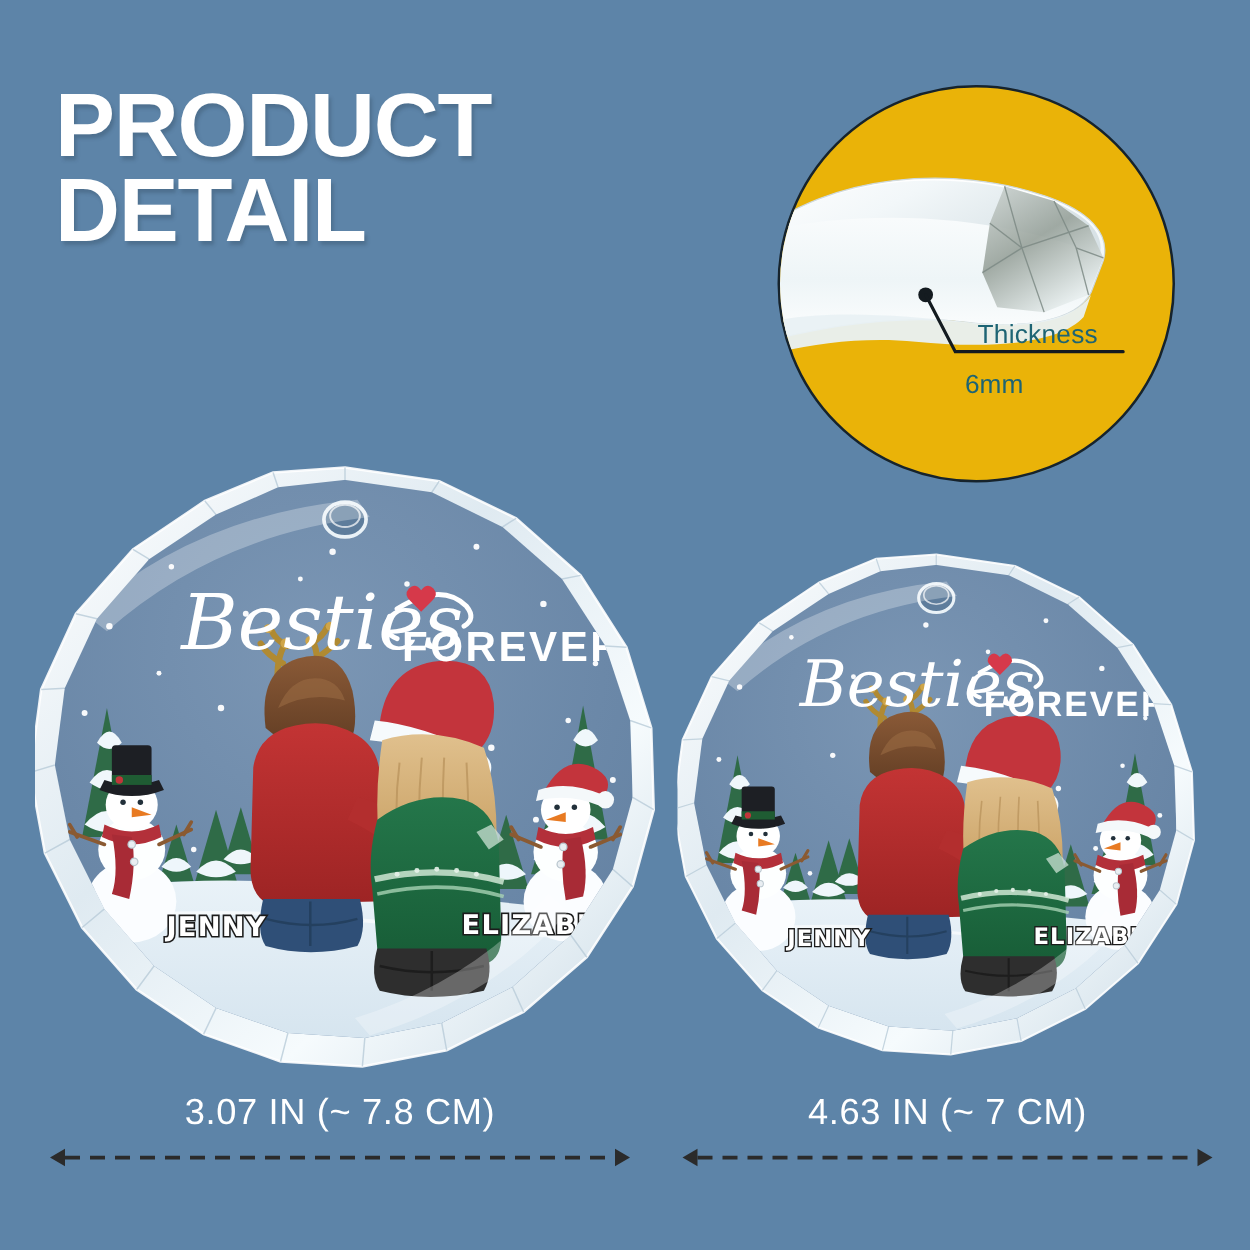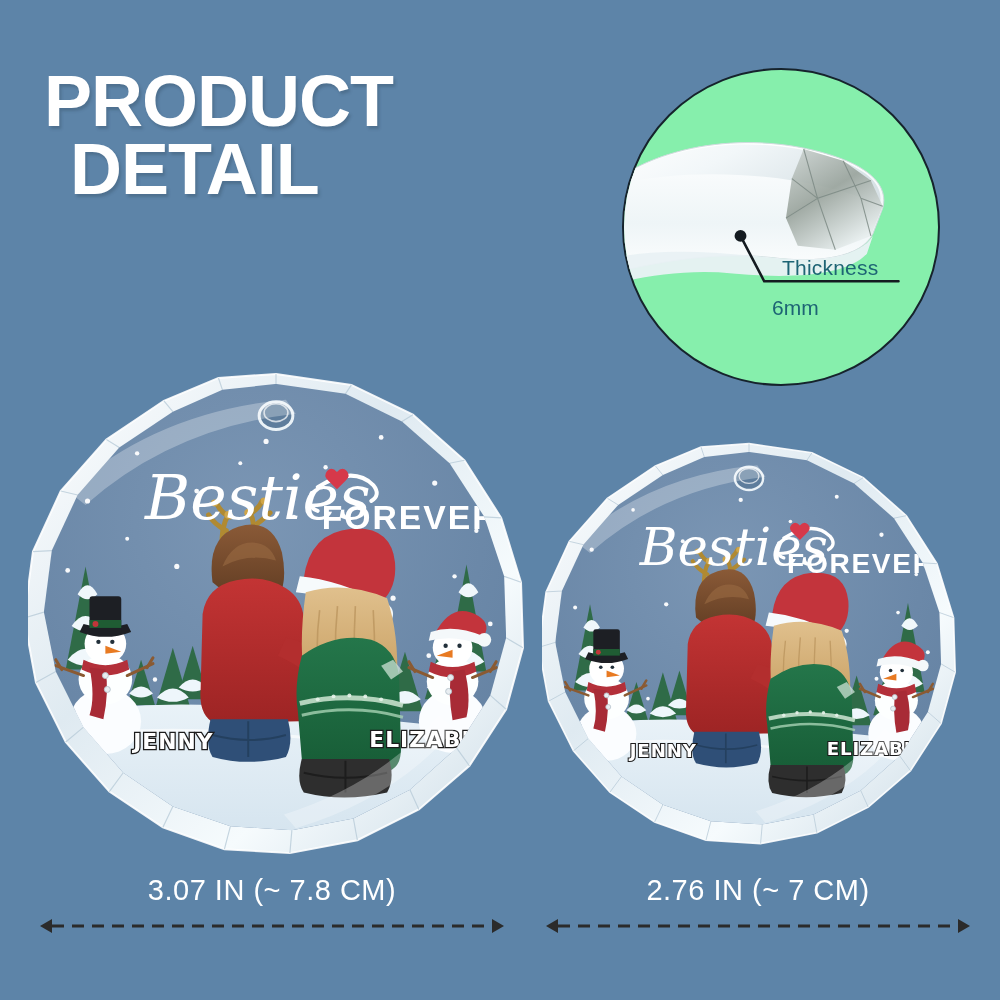--- a/index.html
+++ b/index.html
@@ -22,7 +22,7 @@
     letter-spacing:-1px;
     text-shadow:2px 3px 3px rgba(40,60,80,0.28);
   }
-  .heading .l2 { display:block;margin-left:26px; }
+  .heading .l2 { display:block; }
 
   
   .callout {

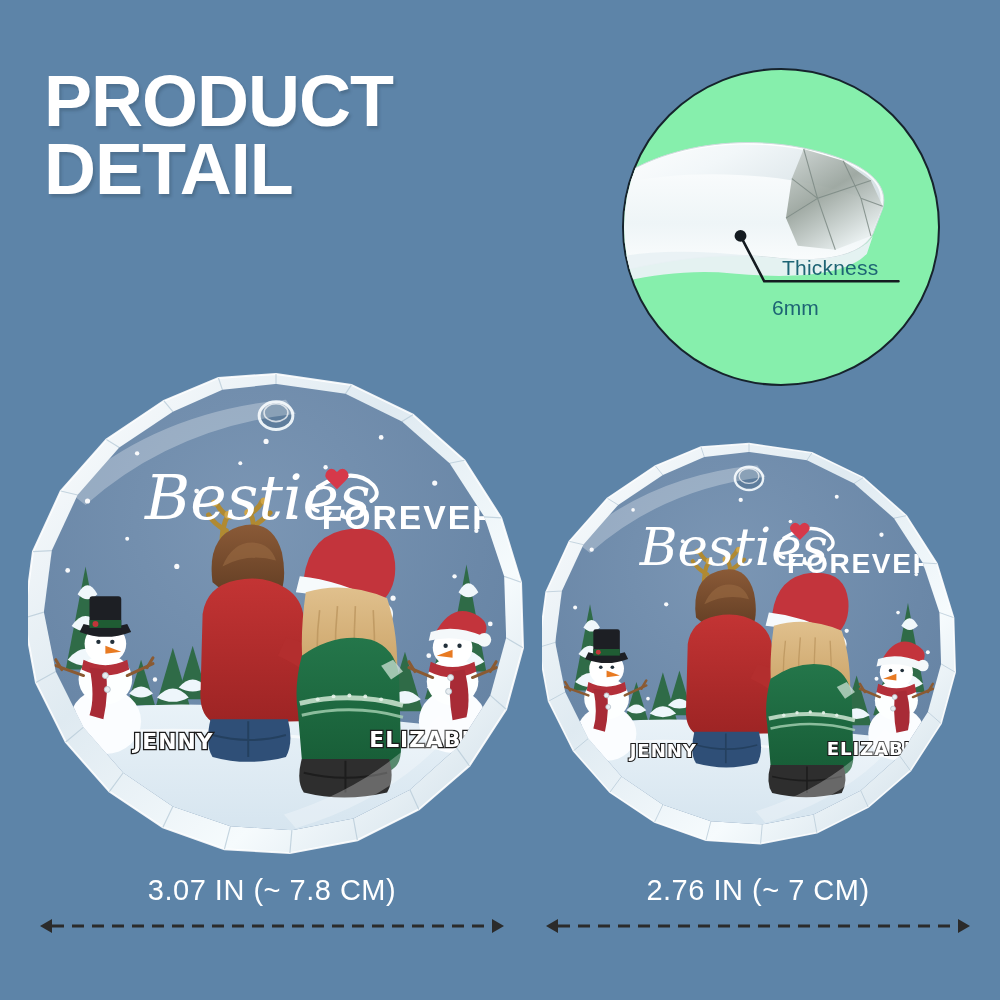--- a/index.html
+++ b/index.html
@@ -29,7 +29,7 @@
     position:absolute; left:622px; top:68px;
     width:318px; height:318px;
     border-radius:50%;
-    background:#86efac;
+    background:#eab308;
     border:2px solid #16232c;
     overflow:hidden;
   }

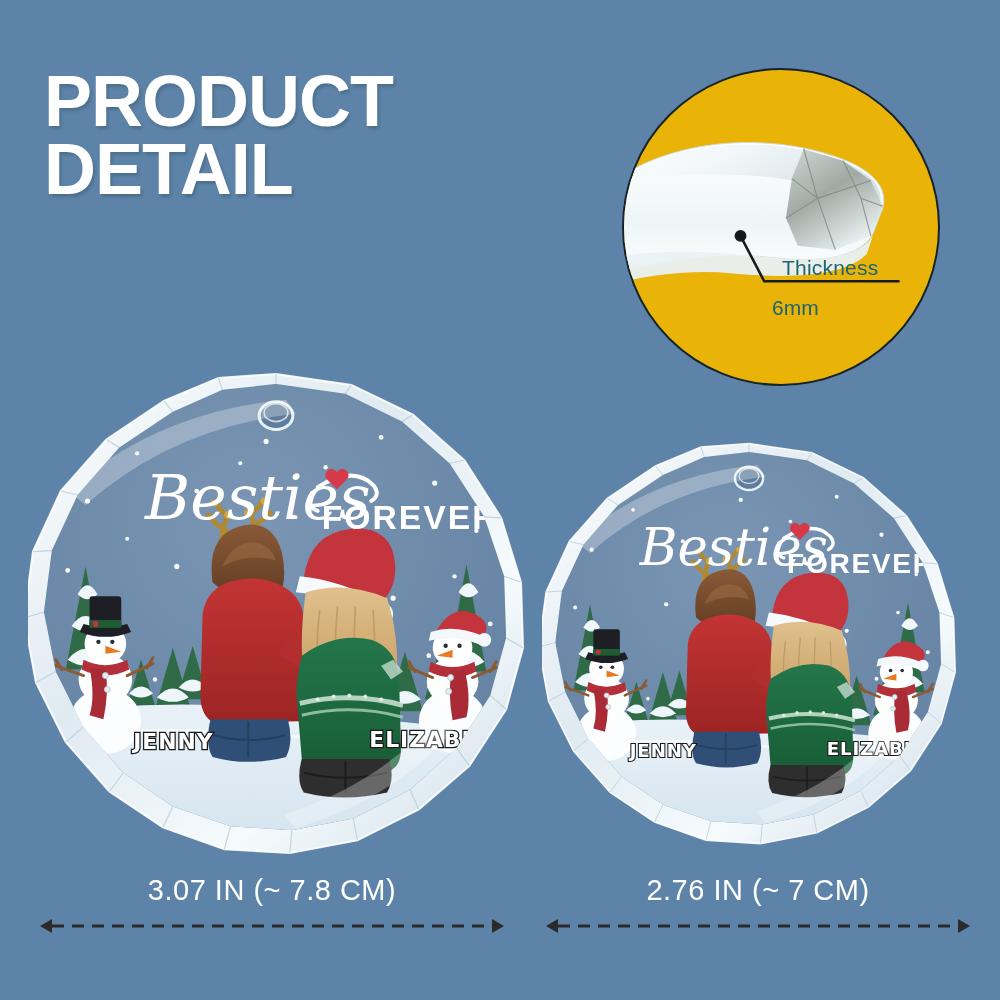--- a/index.html
+++ b/index.html
@@ -674,7 +674,7 @@
   </div>
 
   <div class="dim dim-right">
-    <div class="dim-text">2.76 IN  (~ 7 CM)</div>
+    <div class="dim-text">4.63 IN  (~ 7 CM)</div>
     <div class="dim-arrow">
       <svg viewBox="0 0 452 22" preserveAspectRatio="none">
         <path d="M14 11 L26 4 L26 18 Z" fill="#2b2b2b"></path>

